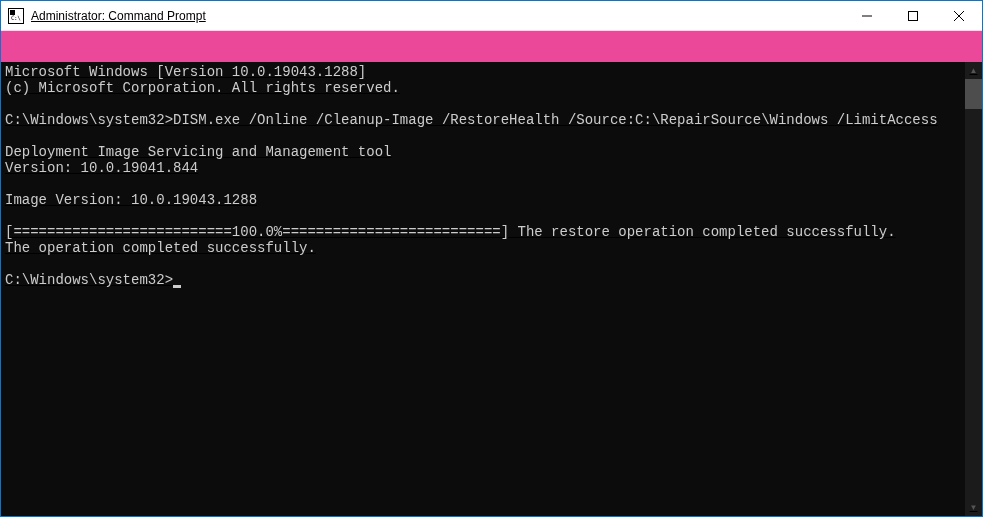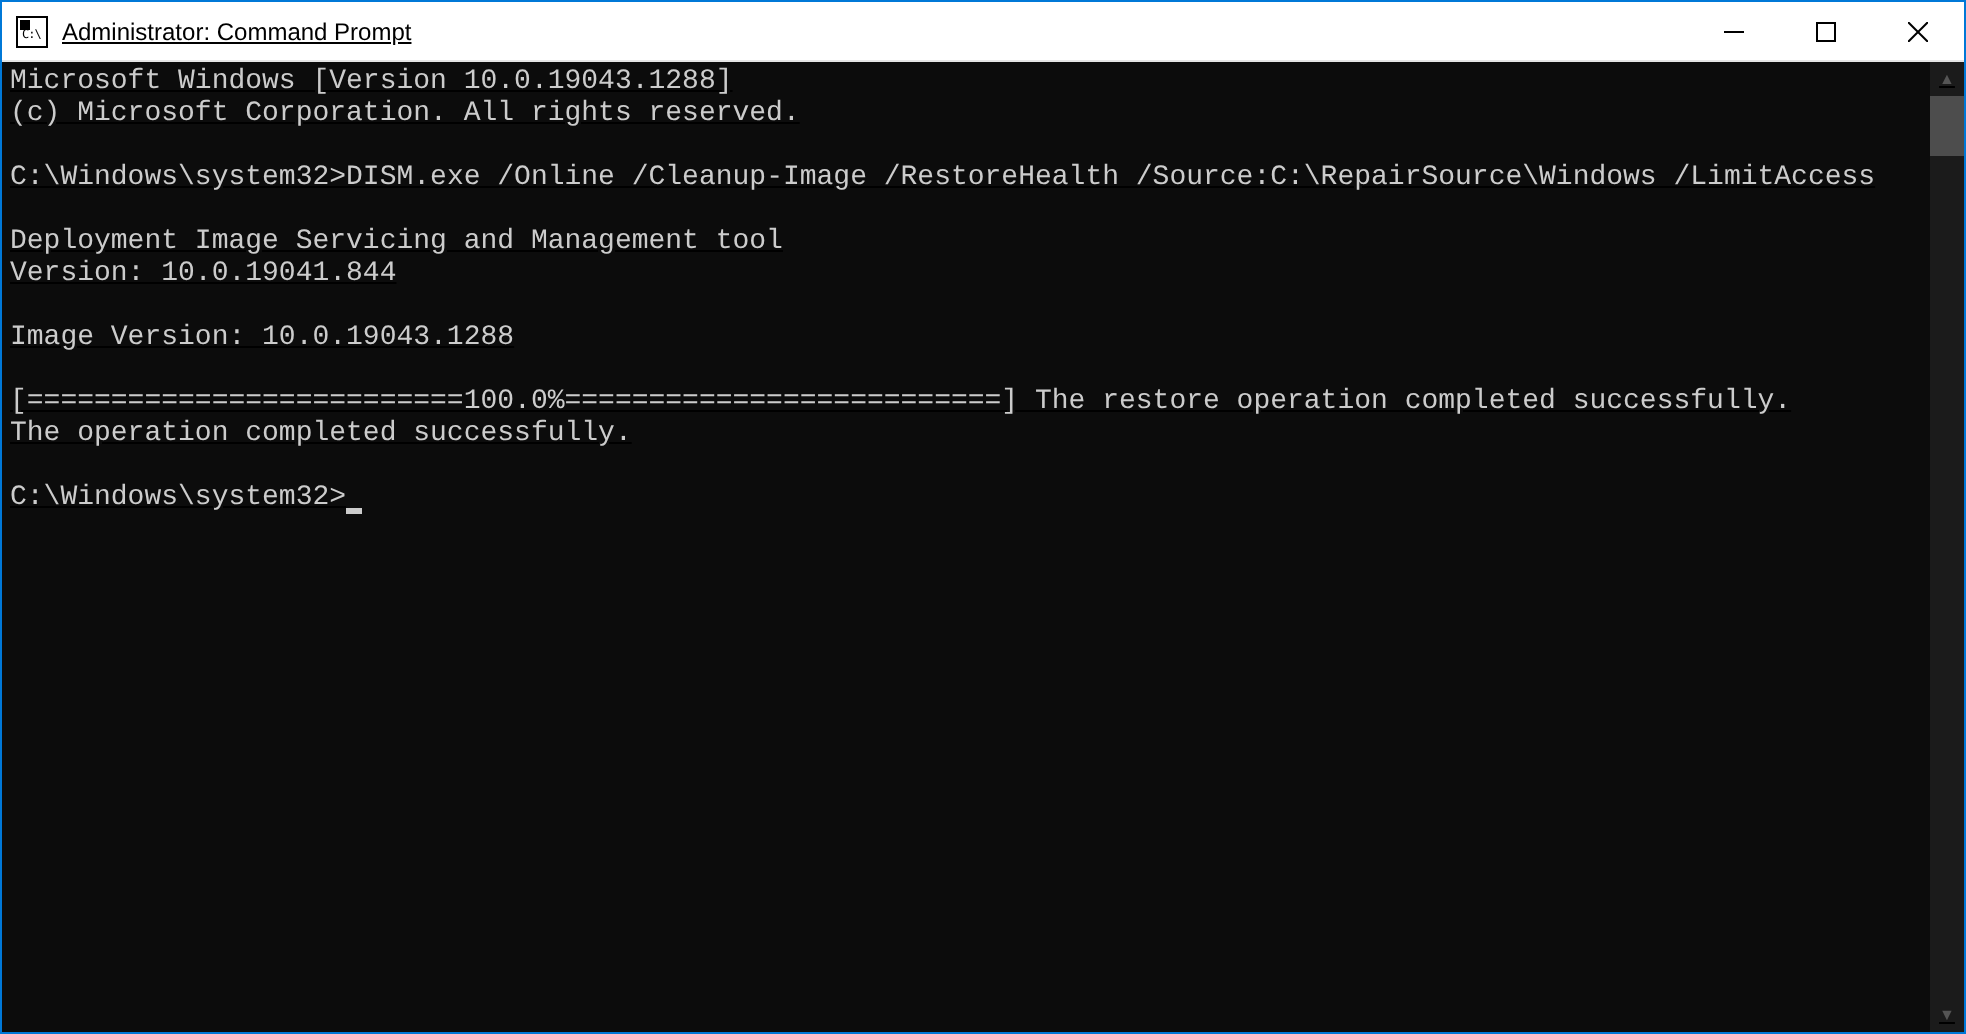--- a/index.html
+++ b/index.html
@@ -89,6 +89,7 @@
       flex: 1;
       display: flex;
       overflow: hidden;
+      margin-top: 31px;
     }
     .console {
       flex: 1;

